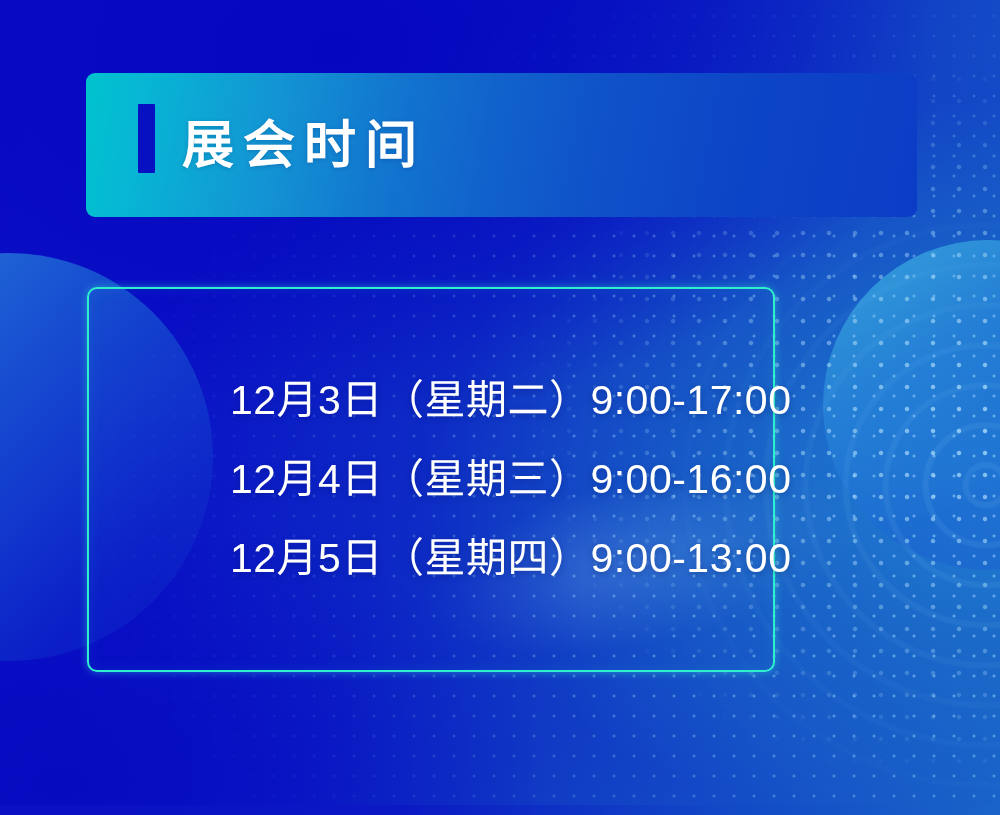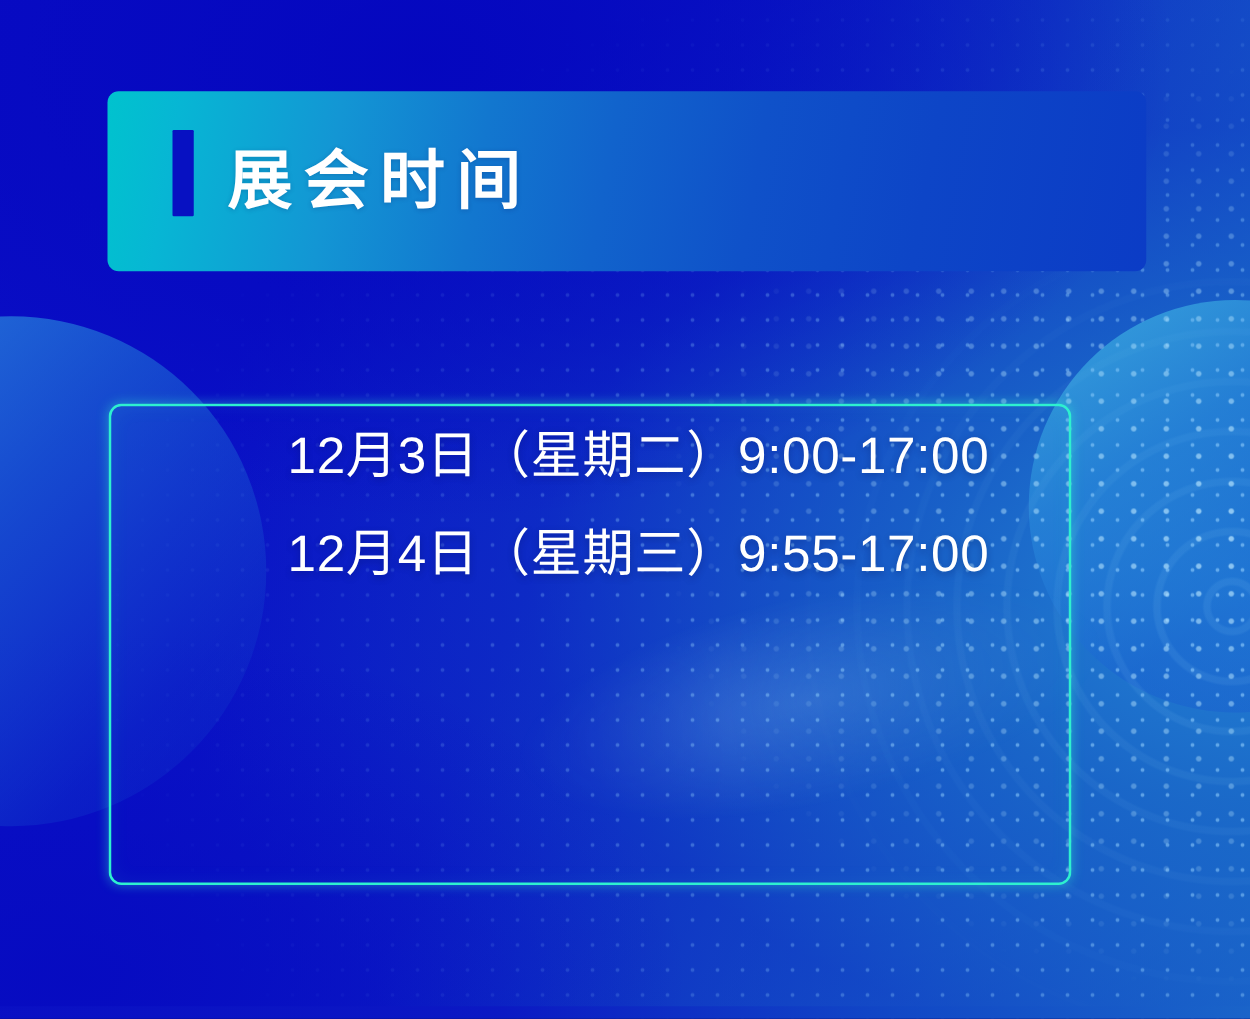--- a/index.html
+++ b/index.html
@@ -154,7 +154,7 @@
     position: absolute;
     left: 87px;
     top: 287px;
-    width: 770px;
+    width: 688px;
     height: 385px;
     border: 2px solid #2ef0cf;
     border-radius: 10px;
@@ -164,7 +164,7 @@
     box-sizing: border-box;
     display: flex;
     flex-direction: column;
-    margin-top: 36px;
+    justify-content: center;
   }
   .card-lines {
     padding-left: 141px;

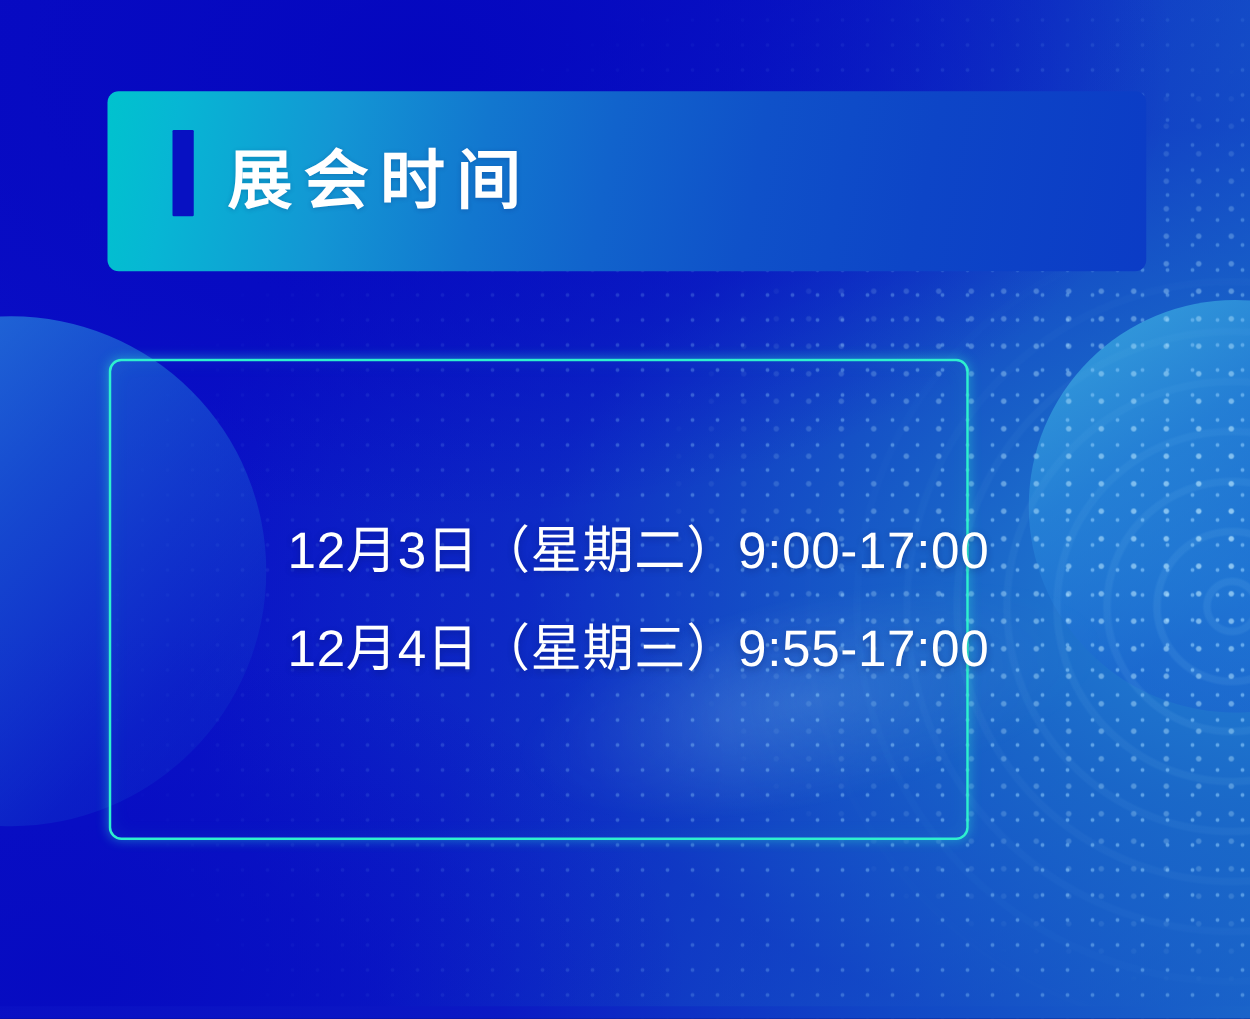--- a/index.html
+++ b/index.html
@@ -212,7 +212,7 @@
   <div class="info-card">
     <div class="card-lines">
       <div class="date-line">12月3日（星期二）9:00-17:00</div>
-      <div class="date-line">12月4日（星期三）9:55-17:00</div>
+      <div class="date-line">12月4日（星期三）9:00-16:00</div>
     </div>
   </div>
 

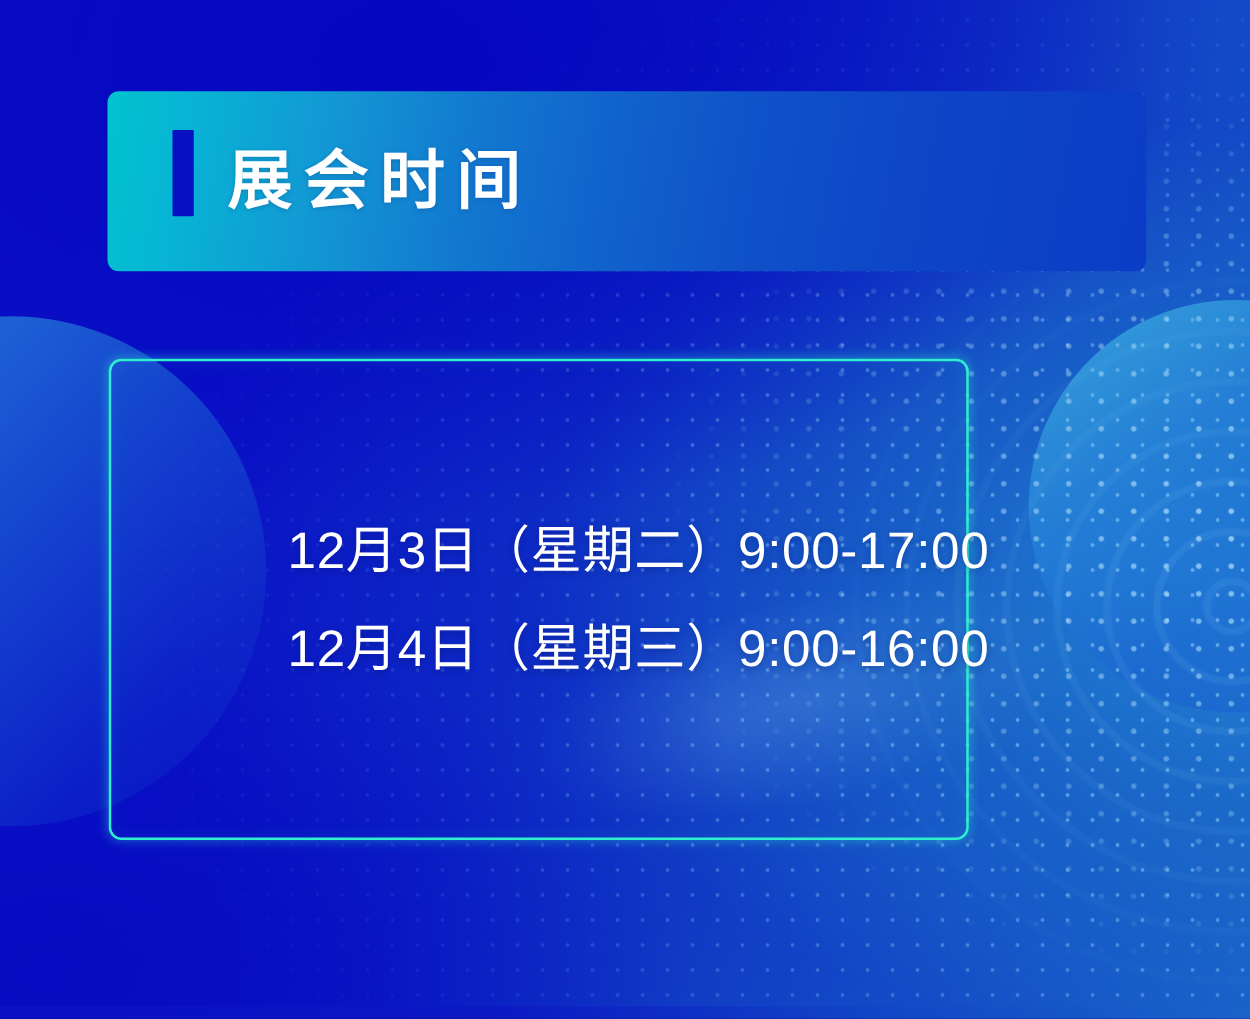--- a/index.html
+++ b/index.html
@@ -213,6 +213,7 @@
     <div class="card-lines">
       <div class="date-line">12月3日（星期二）9:00-17:00</div>
       <div class="date-line">12月4日（星期三）9:00-16:00</div>
+      <div class="date-line">12月5日（星期四）9:00-13:00</div>
     </div>
   </div>
 

